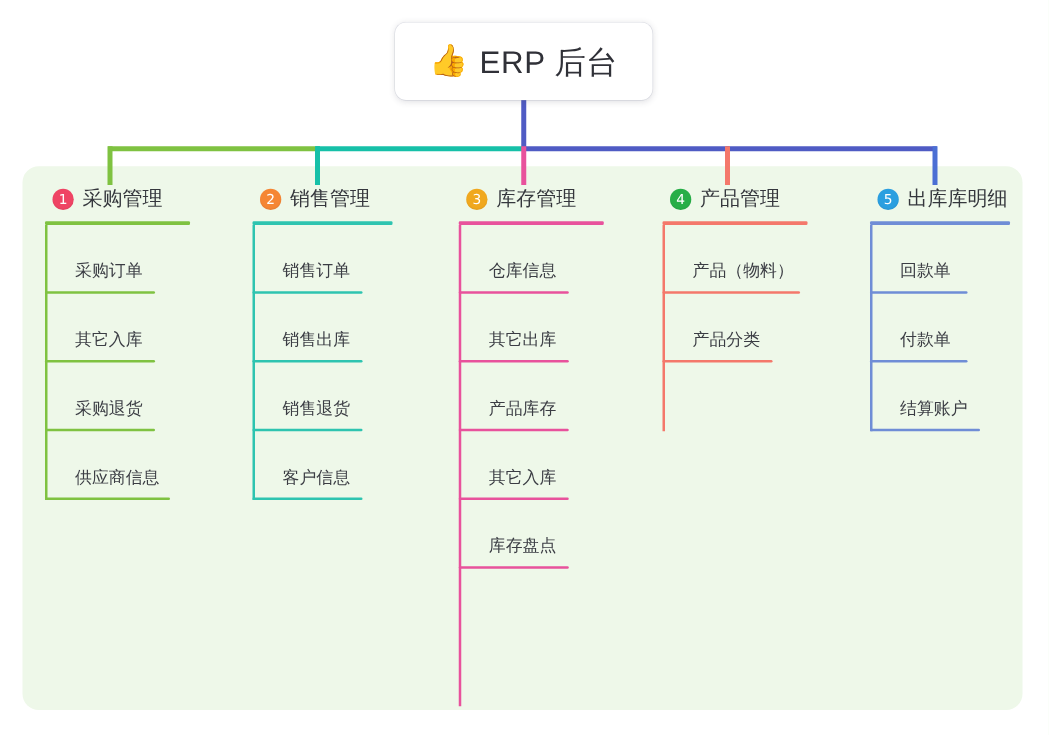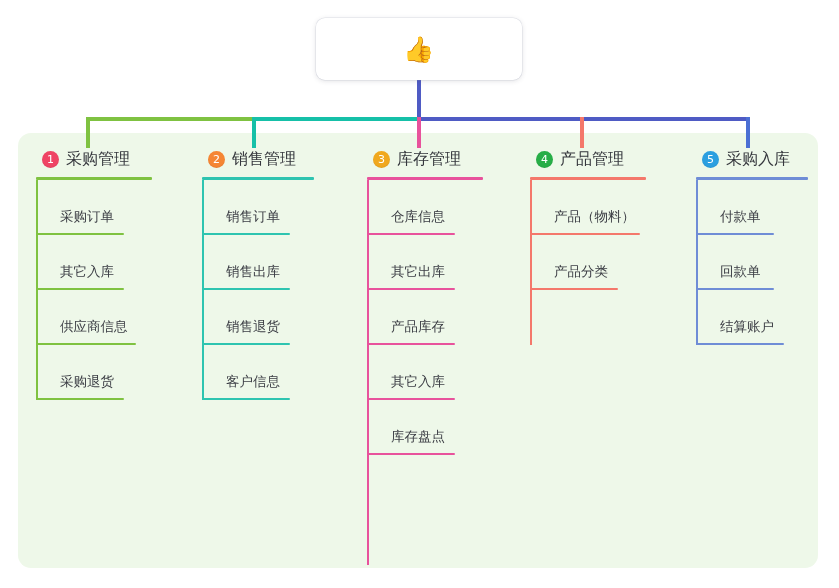--- a/index.html
+++ b/index.html
@@ -87,6 +87,7 @@
   <div class="root-card">
     <div class="root-inner">
       <span class="root-emoji">👍</span>
+      <span class="root-title">ERP 后台</span>
     </div>
   </div>
 

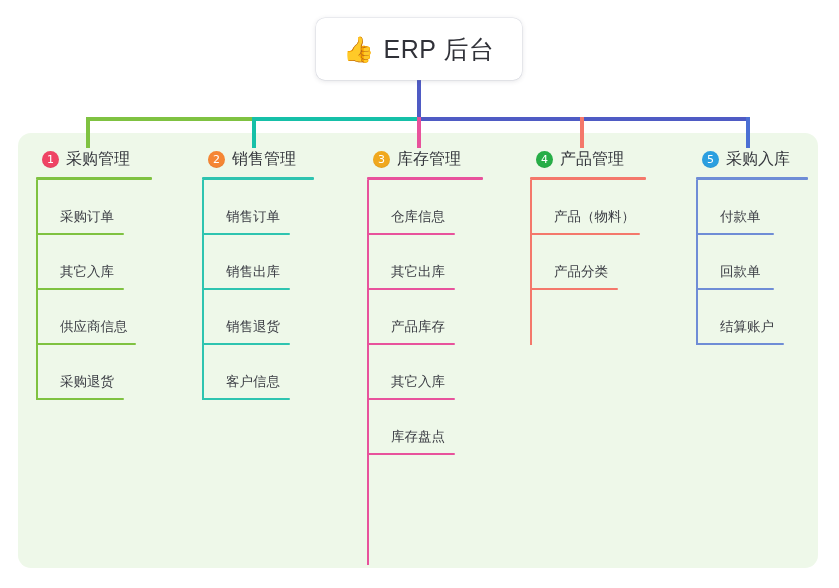--- a/index.html
+++ b/index.html
@@ -195,7 +195,7 @@
       <div class="col" style="left: 696px;">
         <div class="col-head">
           <span class="badge" style="background: rgb(43, 159, 224);">5</span>
-          <span class="col-title">采购入库</span>
+          <span class="col-title">出库库明细</span>
         </div>
         <div class="head-rule" style="width: 112px; background: rgb(111, 141, 214);"></div>
         <div class="leaves" style="height: 165px;">

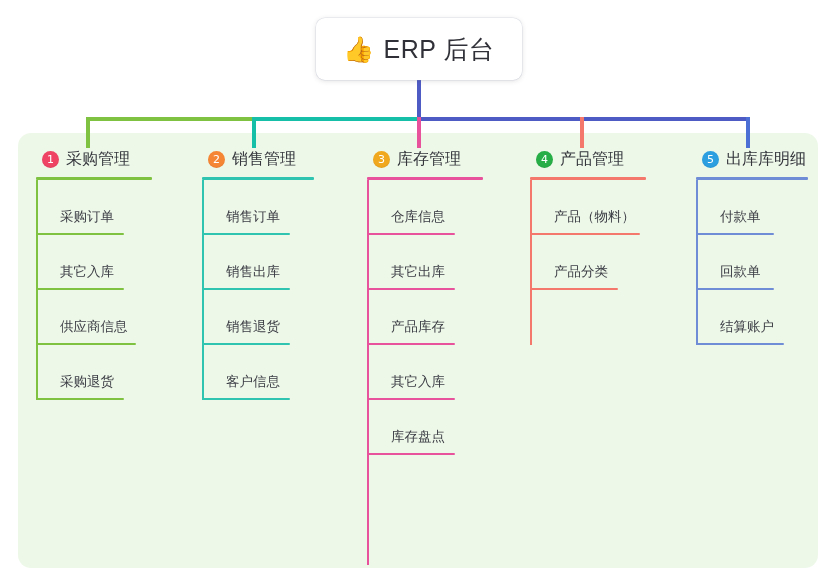--- a/index.html
+++ b/index.html
@@ -201,14 +201,14 @@
         <div class="leaves" style="height: 165px;">
           <div class="spine" style="height: 165px; background: rgb(111, 141, 214);"></div>
           <div class="leaf">
+            <span class="leaf-label">回款单</span>
+            <div class="leaf-rule" style="width: 78px; background: rgb(111, 141, 214);"></div>
+          </div>
+          <div class="leaf">
             <span class="leaf-label">付款单</span>
             <div class="leaf-rule" style="width: 78px; background: rgb(111, 141, 214);"></div>
           </div>
           <div class="leaf">
-            <span class="leaf-label">回款单</span>
-            <div class="leaf-rule" style="width: 78px; background: rgb(111, 141, 214);"></div>
-          </div>
-          <div class="leaf">
             <span class="leaf-label">结算账户</span>
             <div class="leaf-rule" style="width: 88px; background: rgb(111, 141, 214);"></div>
           </div>

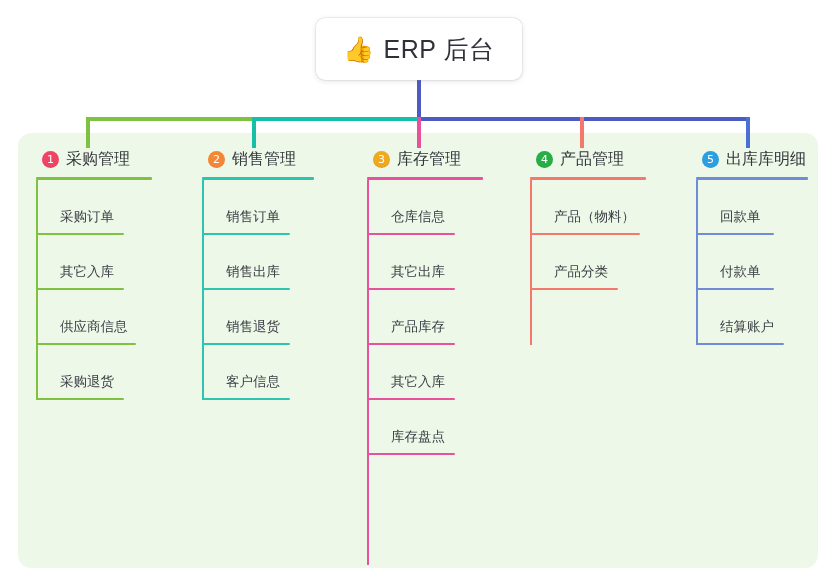--- a/index.html
+++ b/index.html
@@ -109,12 +109,12 @@
             <div class="leaf-rule" style="width: 88px; background: rgb(127, 194, 65);"></div>
           </div>
           <div class="leaf">
+            <span class="leaf-label">采购退货</span>
+            <div class="leaf-rule" style="width: 88px; background: rgb(127, 194, 65);"></div>
+          </div>
+          <div class="leaf">
             <span class="leaf-label">供应商信息</span>
             <div class="leaf-rule" style="width: 100px; background: rgb(127, 194, 65);"></div>
-          </div>
-          <div class="leaf">
-            <span class="leaf-label">采购退货</span>
-            <div class="leaf-rule" style="width: 88px; background: rgb(127, 194, 65);"></div>
           </div>
         </div>
       </div>

